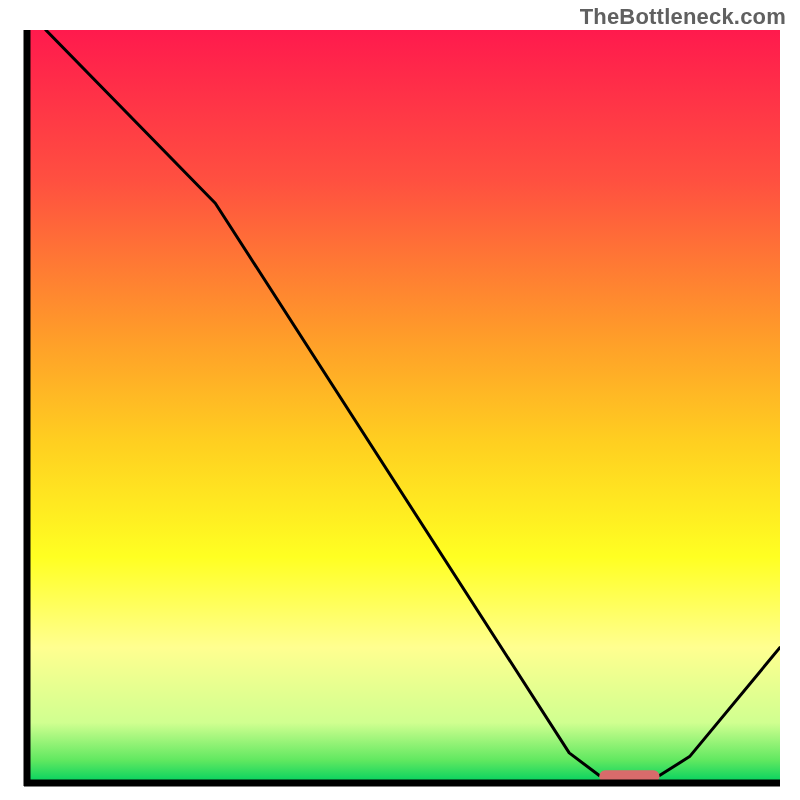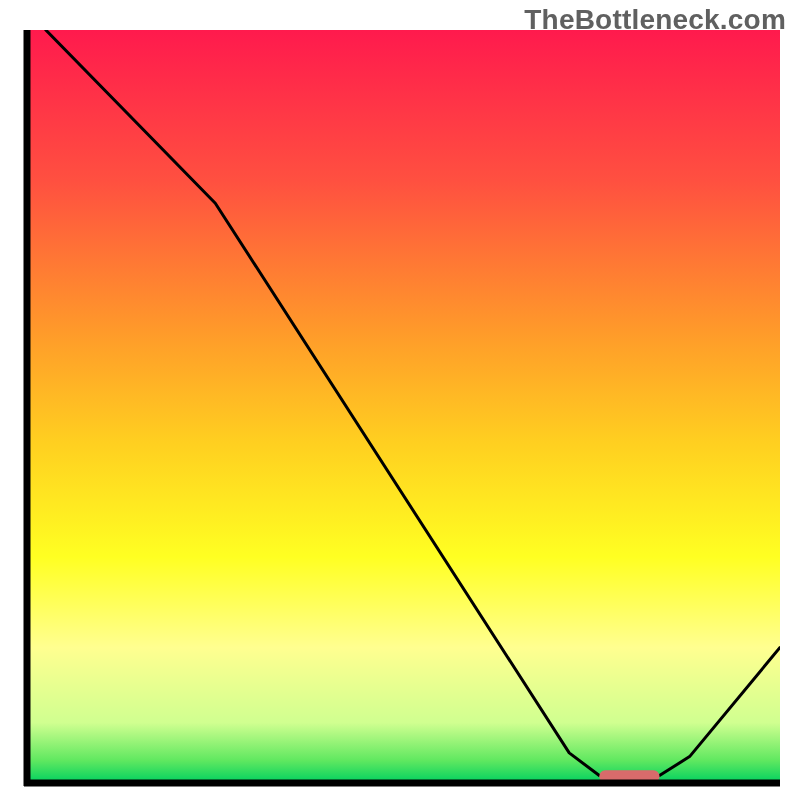--- a/index.html
+++ b/index.html
@@ -14,7 +14,7 @@
     top: 4px;
     right: 14px;
     font-family: Arial, Helvetica, sans-serif;
-    font-size: 28px;
+    font-size: 22px;
     font-weight: bold;
     color: #606060;
     letter-spacing: 0.2px;

